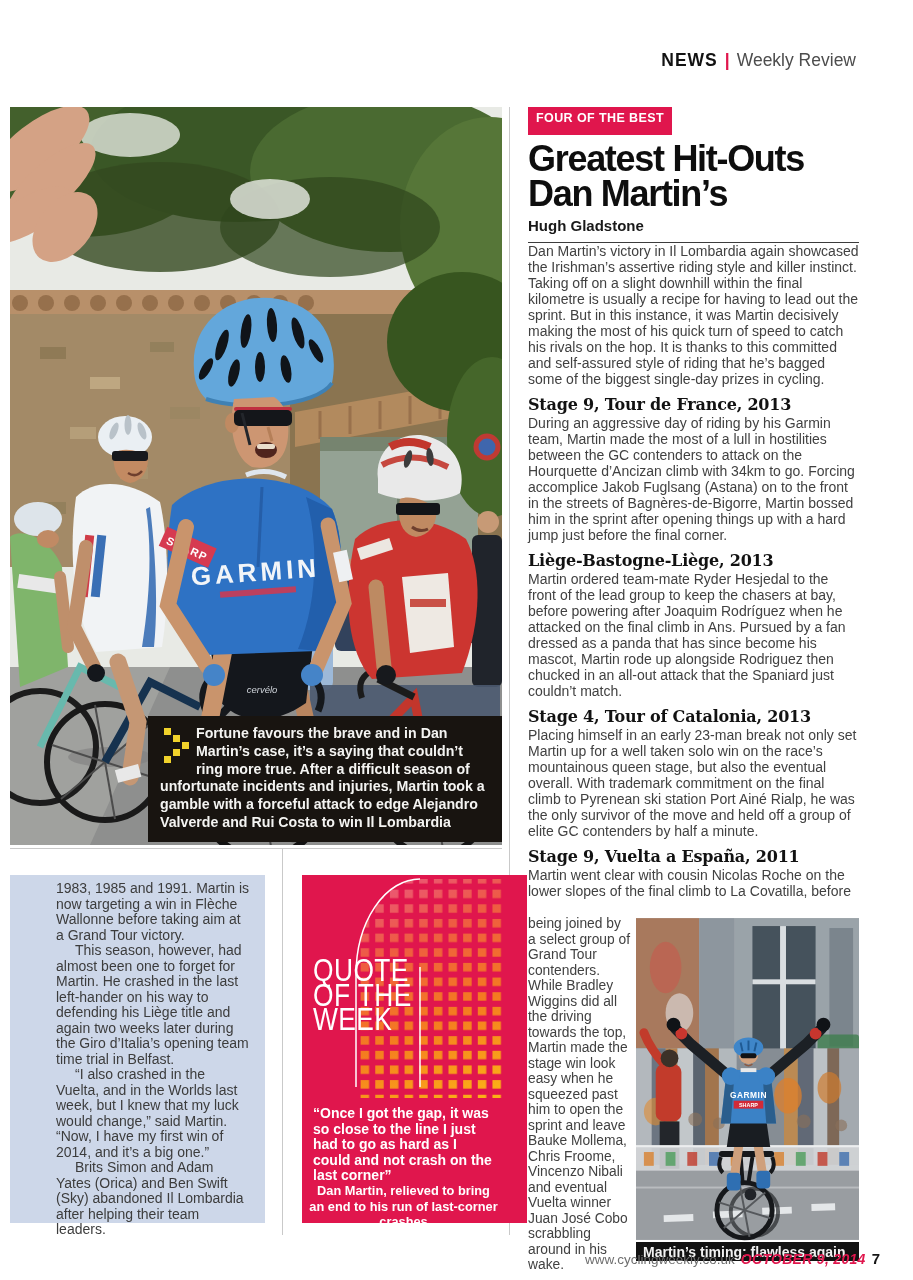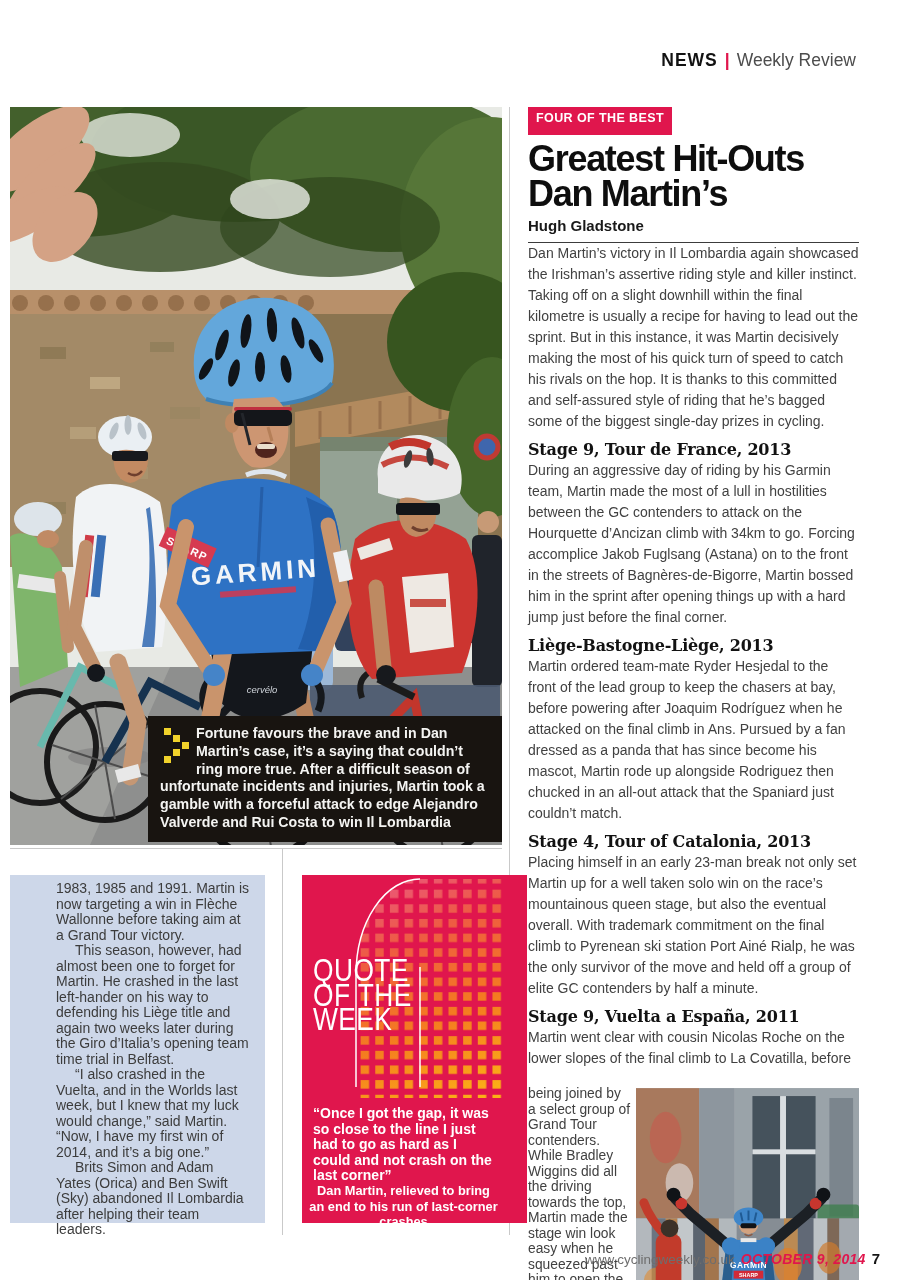--- a/index.html
+++ b/index.html
@@ -34,7 +34,7 @@
          letter-spacing:-1.3px;color:#0e0e0e;}
   .byline{margin-top:6px;font-size:15px;font-weight:700;color:#191919;}
   .rule{margin-top:8px;border-top:1.5px solid #3c3c3c;}
-  .col p{margin:0;font-size:14px;line-height:21px;}
+  .col p{margin:0;font-size:14px;line-height:16px;}
   .intro{margin-top:8px;}
   .h2{margin:9px 0 1px;font-family:"DejaVu Serif","Liberation Serif",serif;
       font-size:16px;line-height:18px;font-weight:700;color:#121212;letter-spacing:-.2px;}

